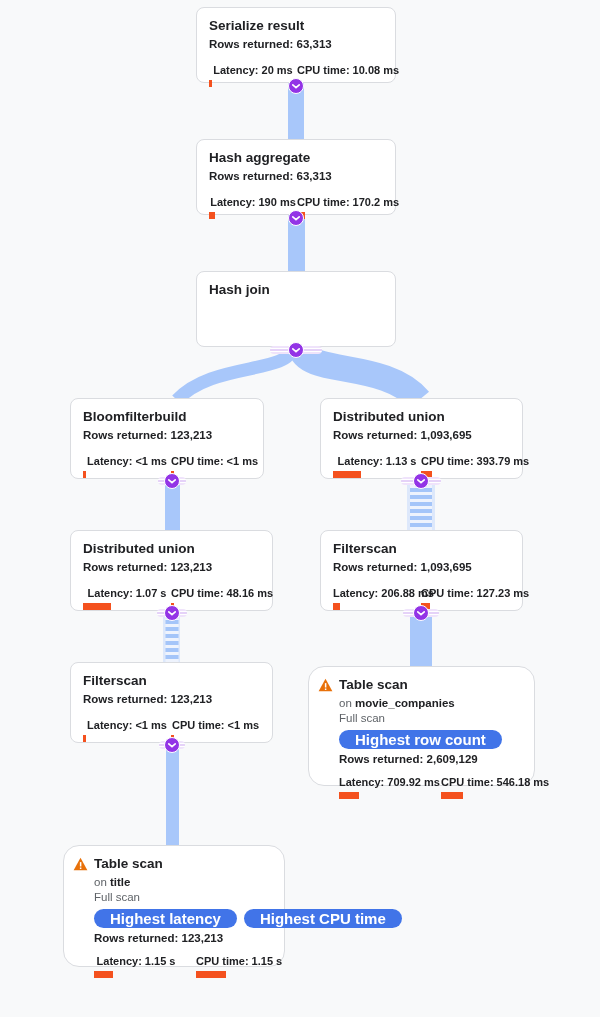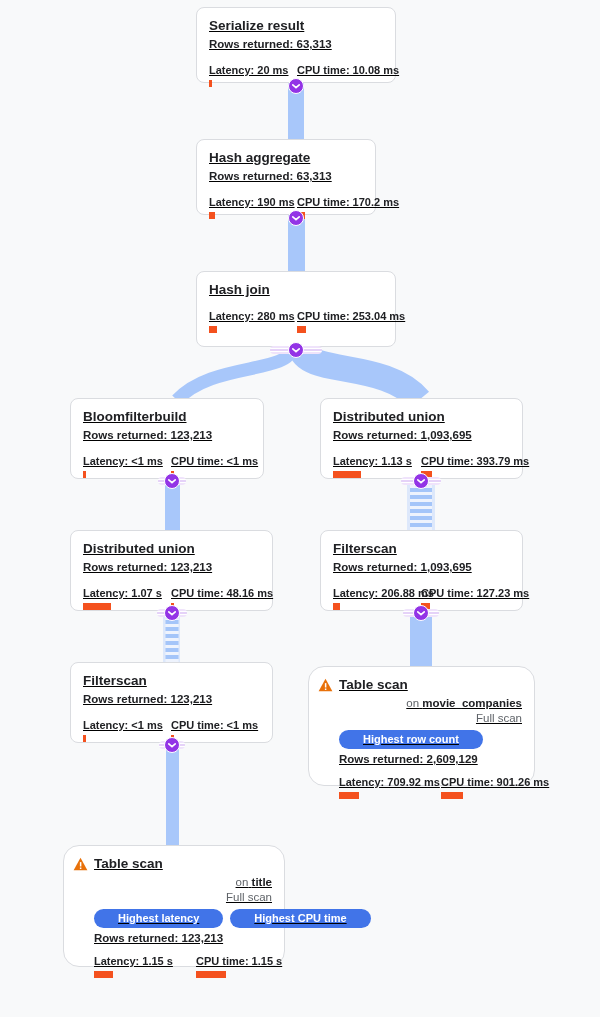--- a/index.html
+++ b/index.html
@@ -16,7 +16,7 @@
 
   
   .card { position:absolute; background:#fff; border:1px solid #dadce0; border-radius:8px;
-          padding:9px 12px; z-index:2;text-decoration:underline; }
+          padding:9px 12px; z-index:2; }
   .ttl  { font-size:13.5px; font-weight:bold; color:#202124; line-height:17px; margin-bottom:3px; }
   .rows { font-size:11.5px; font-weight:bold; color:#202124; line-height:15px; }
   .muted{ font-size:11.5px; font-weight:normal; color:#5f6368; line-height:15px;text-align:right; }

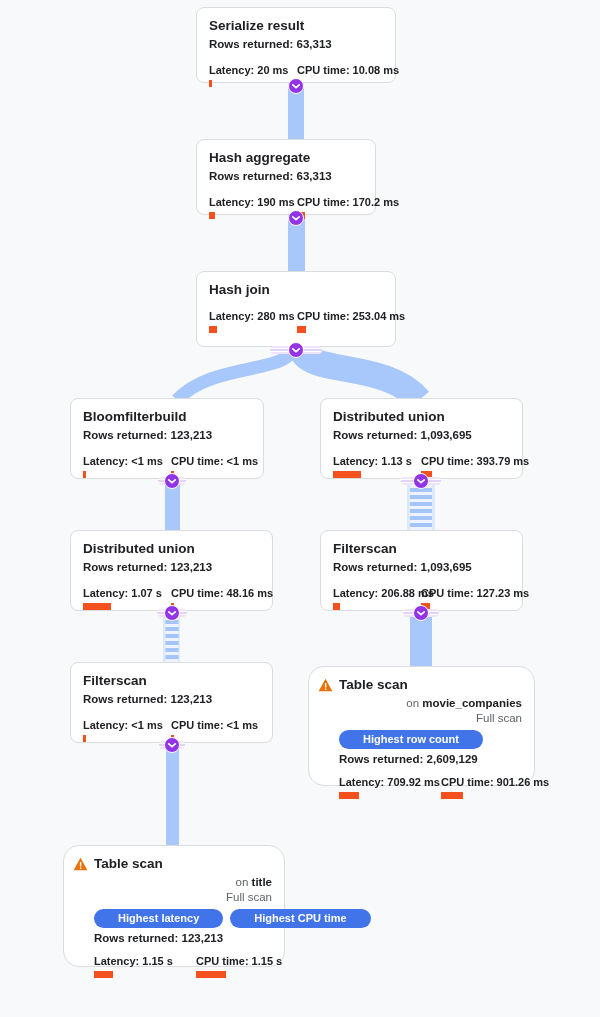--- a/index.html
+++ b/index.html
@@ -21,7 +21,7 @@
   .rows { font-size:11.5px; font-weight:bold; color:#202124; line-height:15px; }
   .muted{ font-size:11.5px; font-weight:normal; color:#5f6368; line-height:15px;text-align:right; }
   .tname{ font-weight:bold; color:#202124; }
-  .metrics { display:flex; margin-top:11px; }
+  .metrics { display:flex; margin-top:11px;text-align:center; }
   .m1 { width:88px; flex:none; }
   .m2 { flex:1; }
   .mtext { font-size:11px; font-weight:bold; color:#202124; white-space:nowrap; line-height:14px; }

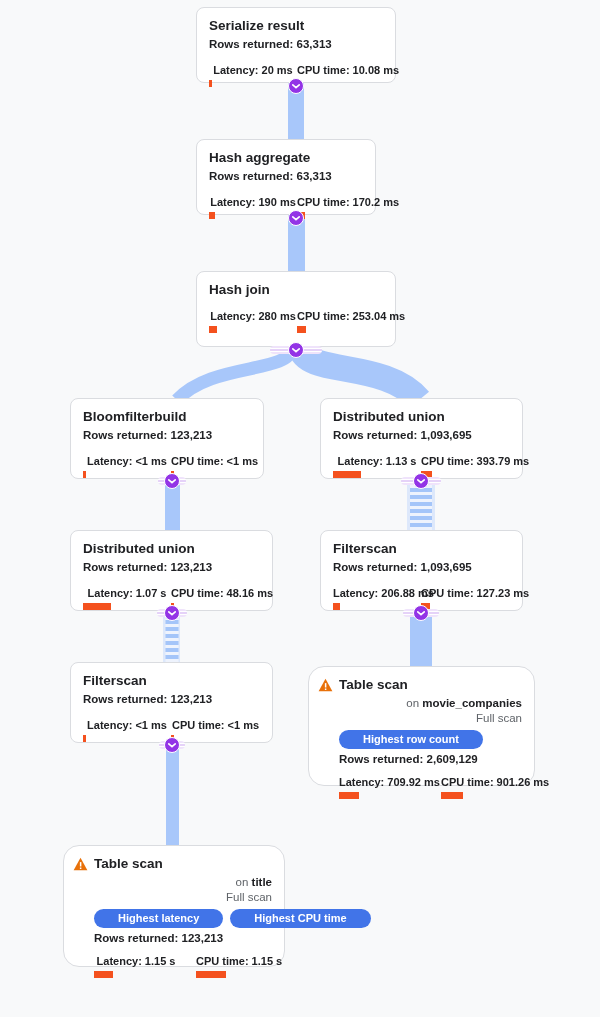--- a/index.html
+++ b/index.html
@@ -79,7 +79,7 @@
     </div>
   </div>
 
-  <div class="card" style="left:196px;top:139px;width:180px;height:76px">
+  <div class="card" style="left:196px;top:139px;width:200px;height:76px">
     <div class="ttl">Hash aggregate</div>
     <div class="rows">Rows returned: 63,313</div>
     <div class="metrics">

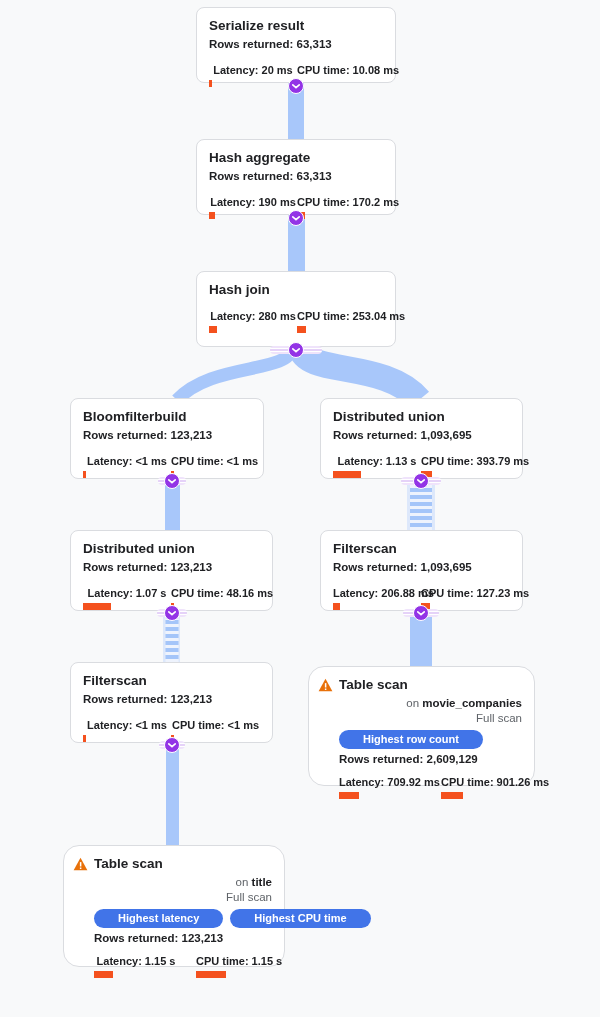--- a/index.html
+++ b/index.html
@@ -96,16 +96,6 @@
 
   <div class="card" style="left:196px;top:271px;width:200px;height:76px">
     <div class="ttl">Hash join</div>
-    <div class="metrics">
-      <div class="m1">
-        <div class="mtext">Latency: 280 ms</div>
-        <div class="bar" style="width: 8px;"></div>
-      </div>
-      <div class="m2">
-        <div class="mtext">CPU time: 253.04 ms</div>
-        <div class="bar" style="width: 9px;"></div>
-      </div>
-    </div>
   </div>
 
   <div class="card" style="left:70px;top:398px;width:194px;height:81px">

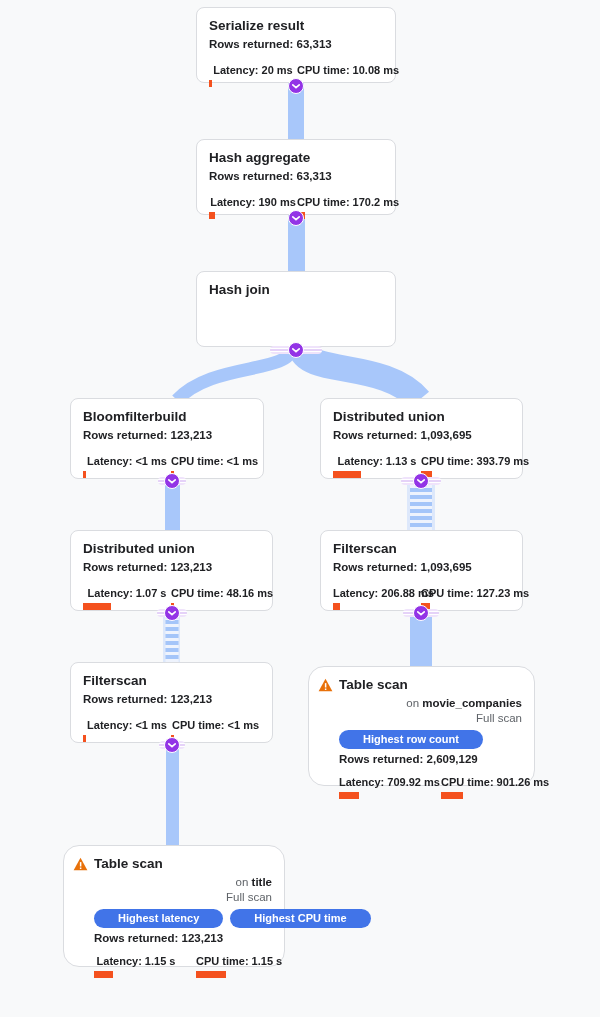--- a/index.html
+++ b/index.html
@@ -19,7 +19,7 @@
           padding:9px 12px; z-index:2; }
   .ttl  { font-size:13.5px; font-weight:bold; color:#202124; line-height:17px; margin-bottom:3px; }
   .rows { font-size:11.5px; font-weight:bold; color:#202124; line-height:15px; }
-  .muted{ font-size:11.5px; font-weight:normal; color:#5f6368; line-height:15px;text-align:right; }
+  .muted{ font-size:11.5px; font-weight:normal; color:#5f6368; line-height:15px; }
   .tname{ font-weight:bold; color:#202124; }
   .metrics { display:flex; margin-top:11px;text-align:center; }
   .m1 { width:88px; flex:none; }

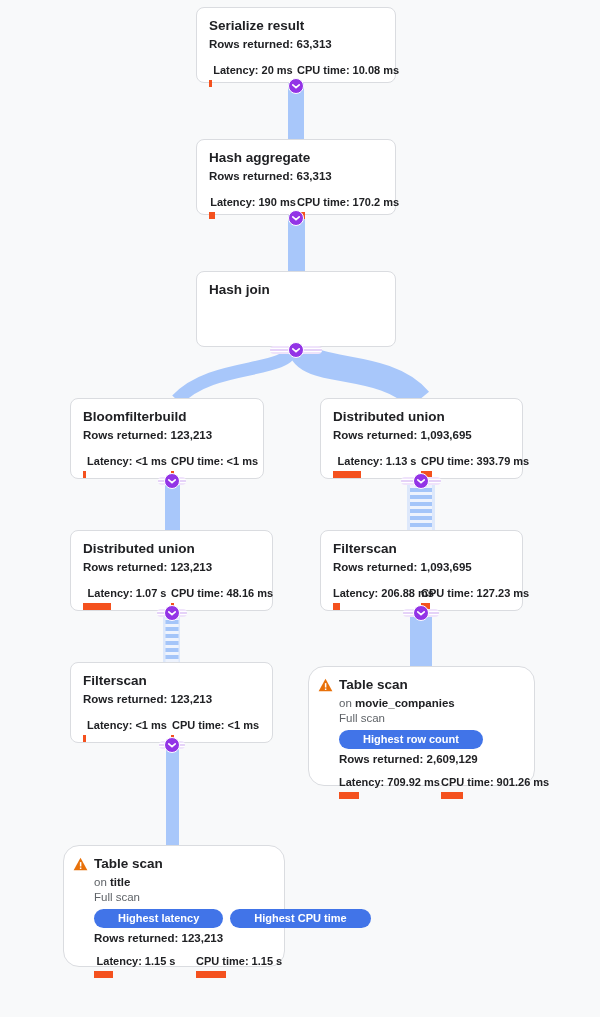--- a/index.html
+++ b/index.html
@@ -31,8 +31,8 @@
   .tcard { padding-left:30px;border-radius:16px; }
   .warn { position:absolute; left:9px; top:11px; width:15px; height:14px; }
   .badges { margin:4px 0 3px 0; display:flex; gap:7px; }
-  .badge { background:#4174e8; color:#fff; font-size:11px; font-weight:bold; line-height:13px;
-           padding:3px 24px; border-radius:11px; white-space:nowrap; }
+  .badge { background:#4174e8; color:#fff; font-size:15px; font-weight:bold; line-height:13px;
+           padding:3px 16px; border-radius:11px; white-space:nowrap; }
 
   
   .band { position:absolute; height:8px; border-radius:4px; z-index:3;

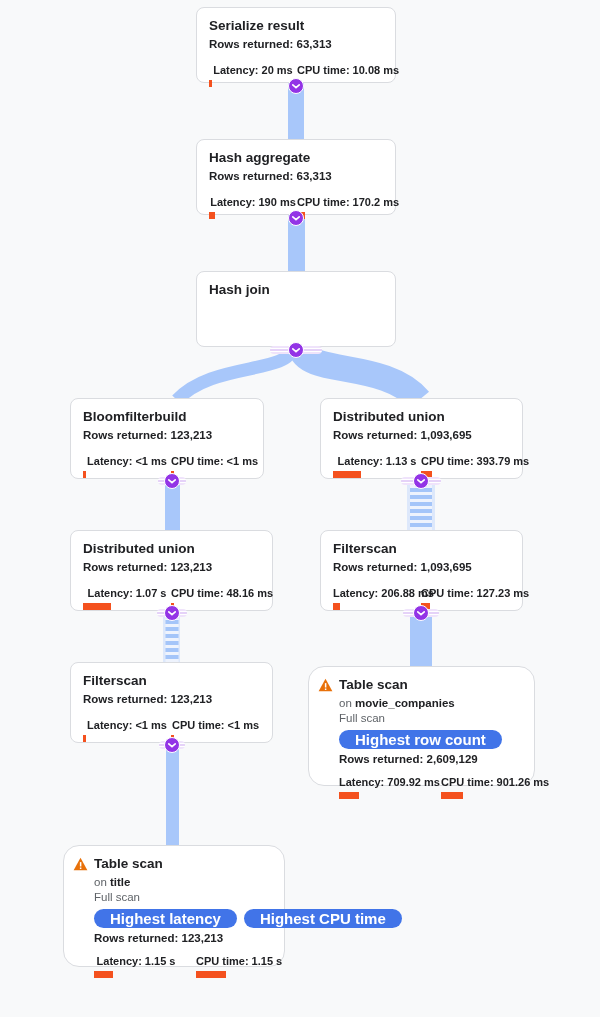--- a/index.html
+++ b/index.html
@@ -197,7 +197,7 @@
         <div class="bar" style="width: 20px;"></div>
       </div>
       <div class="m2" style="padding-left:18px">
-        <div class="mtext">CPU time: 901.26 ms</div>
+        <div class="mtext">CPU time: 546.18 ms</div>
         <div class="bar" style="width: 22px;"></div>
       </div>
     </div>

